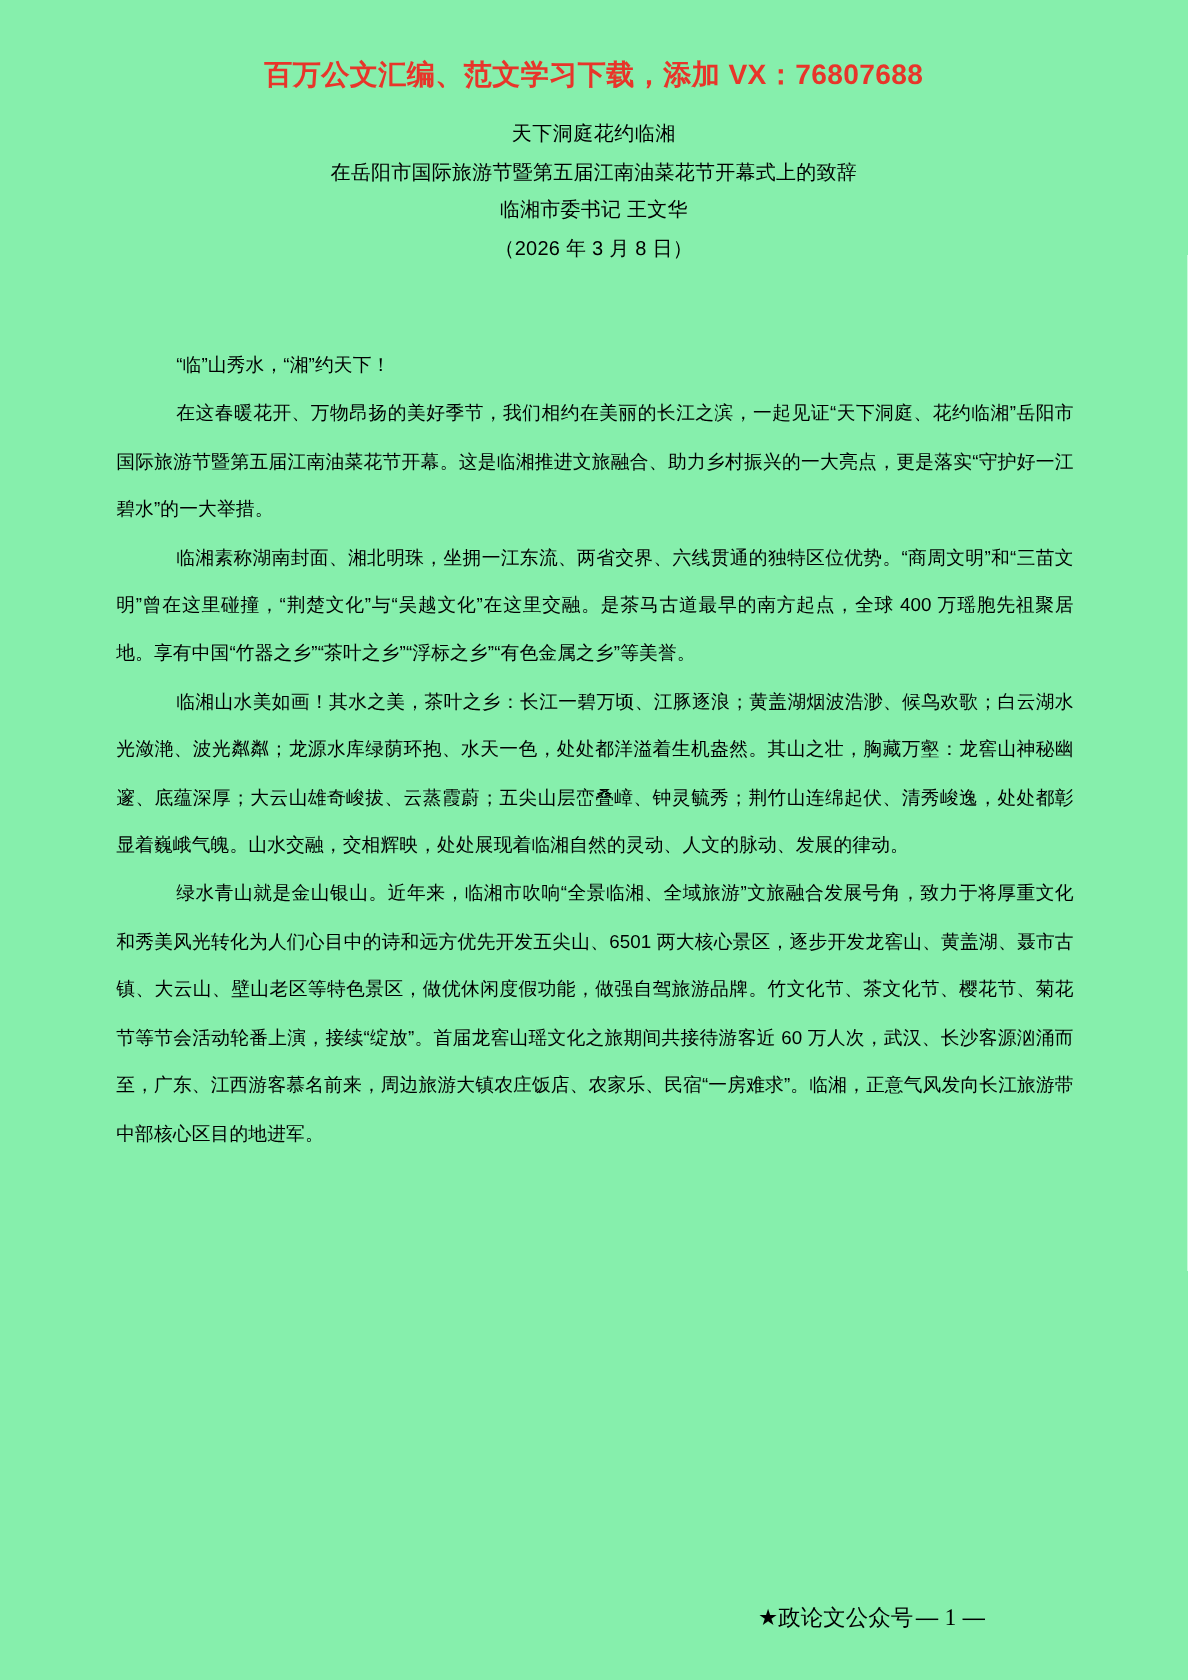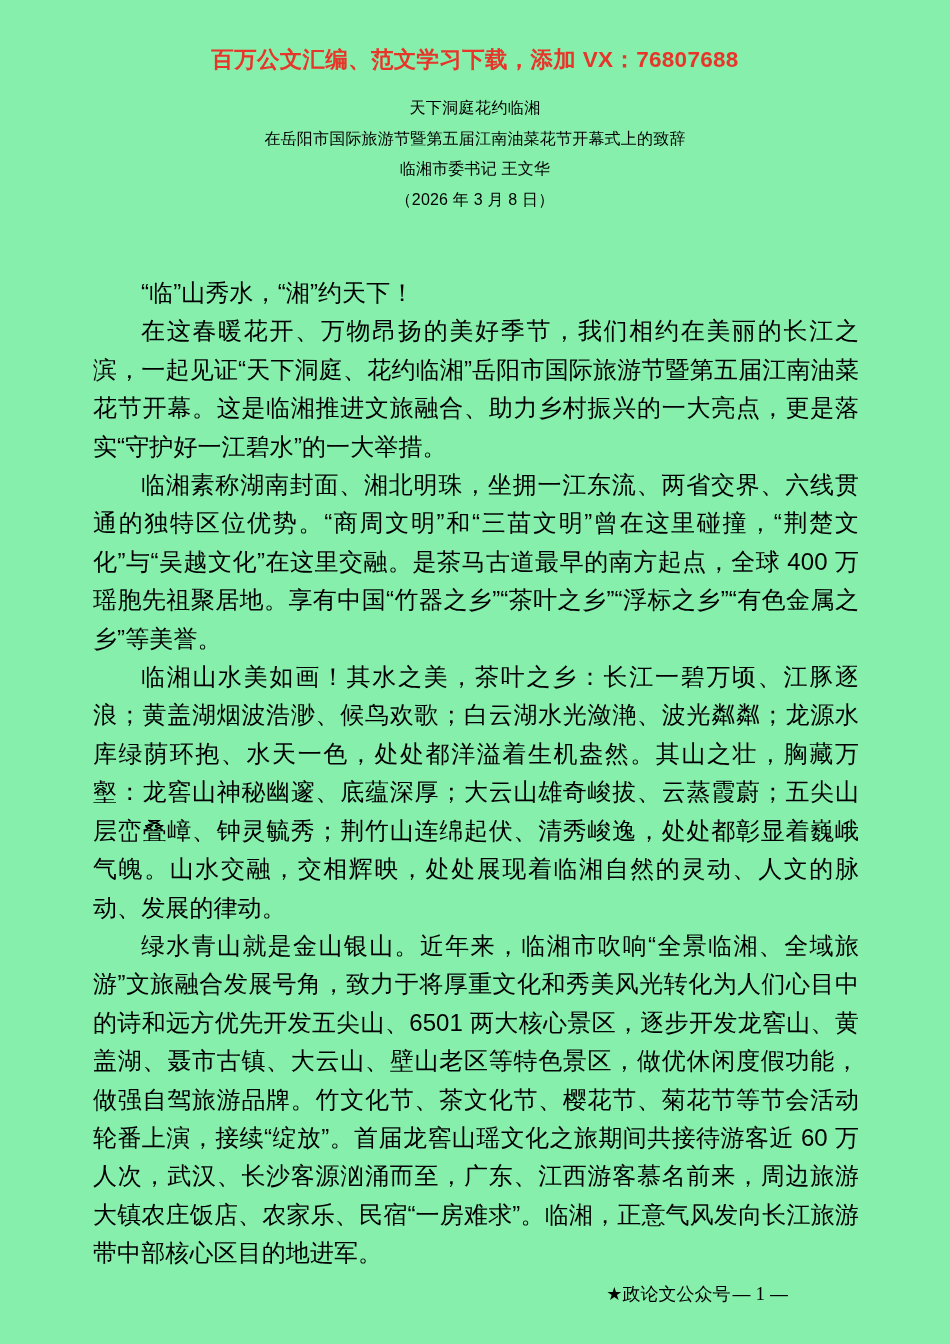--- a/index.html
+++ b/index.html
@@ -60,7 +60,7 @@
   }
   p.para {
     margin: 0;
-    font-size: 24px;
+    font-size: 15px;
     line-height: 38.4px;
     text-align: justify;
     text-justify: inter-character;

